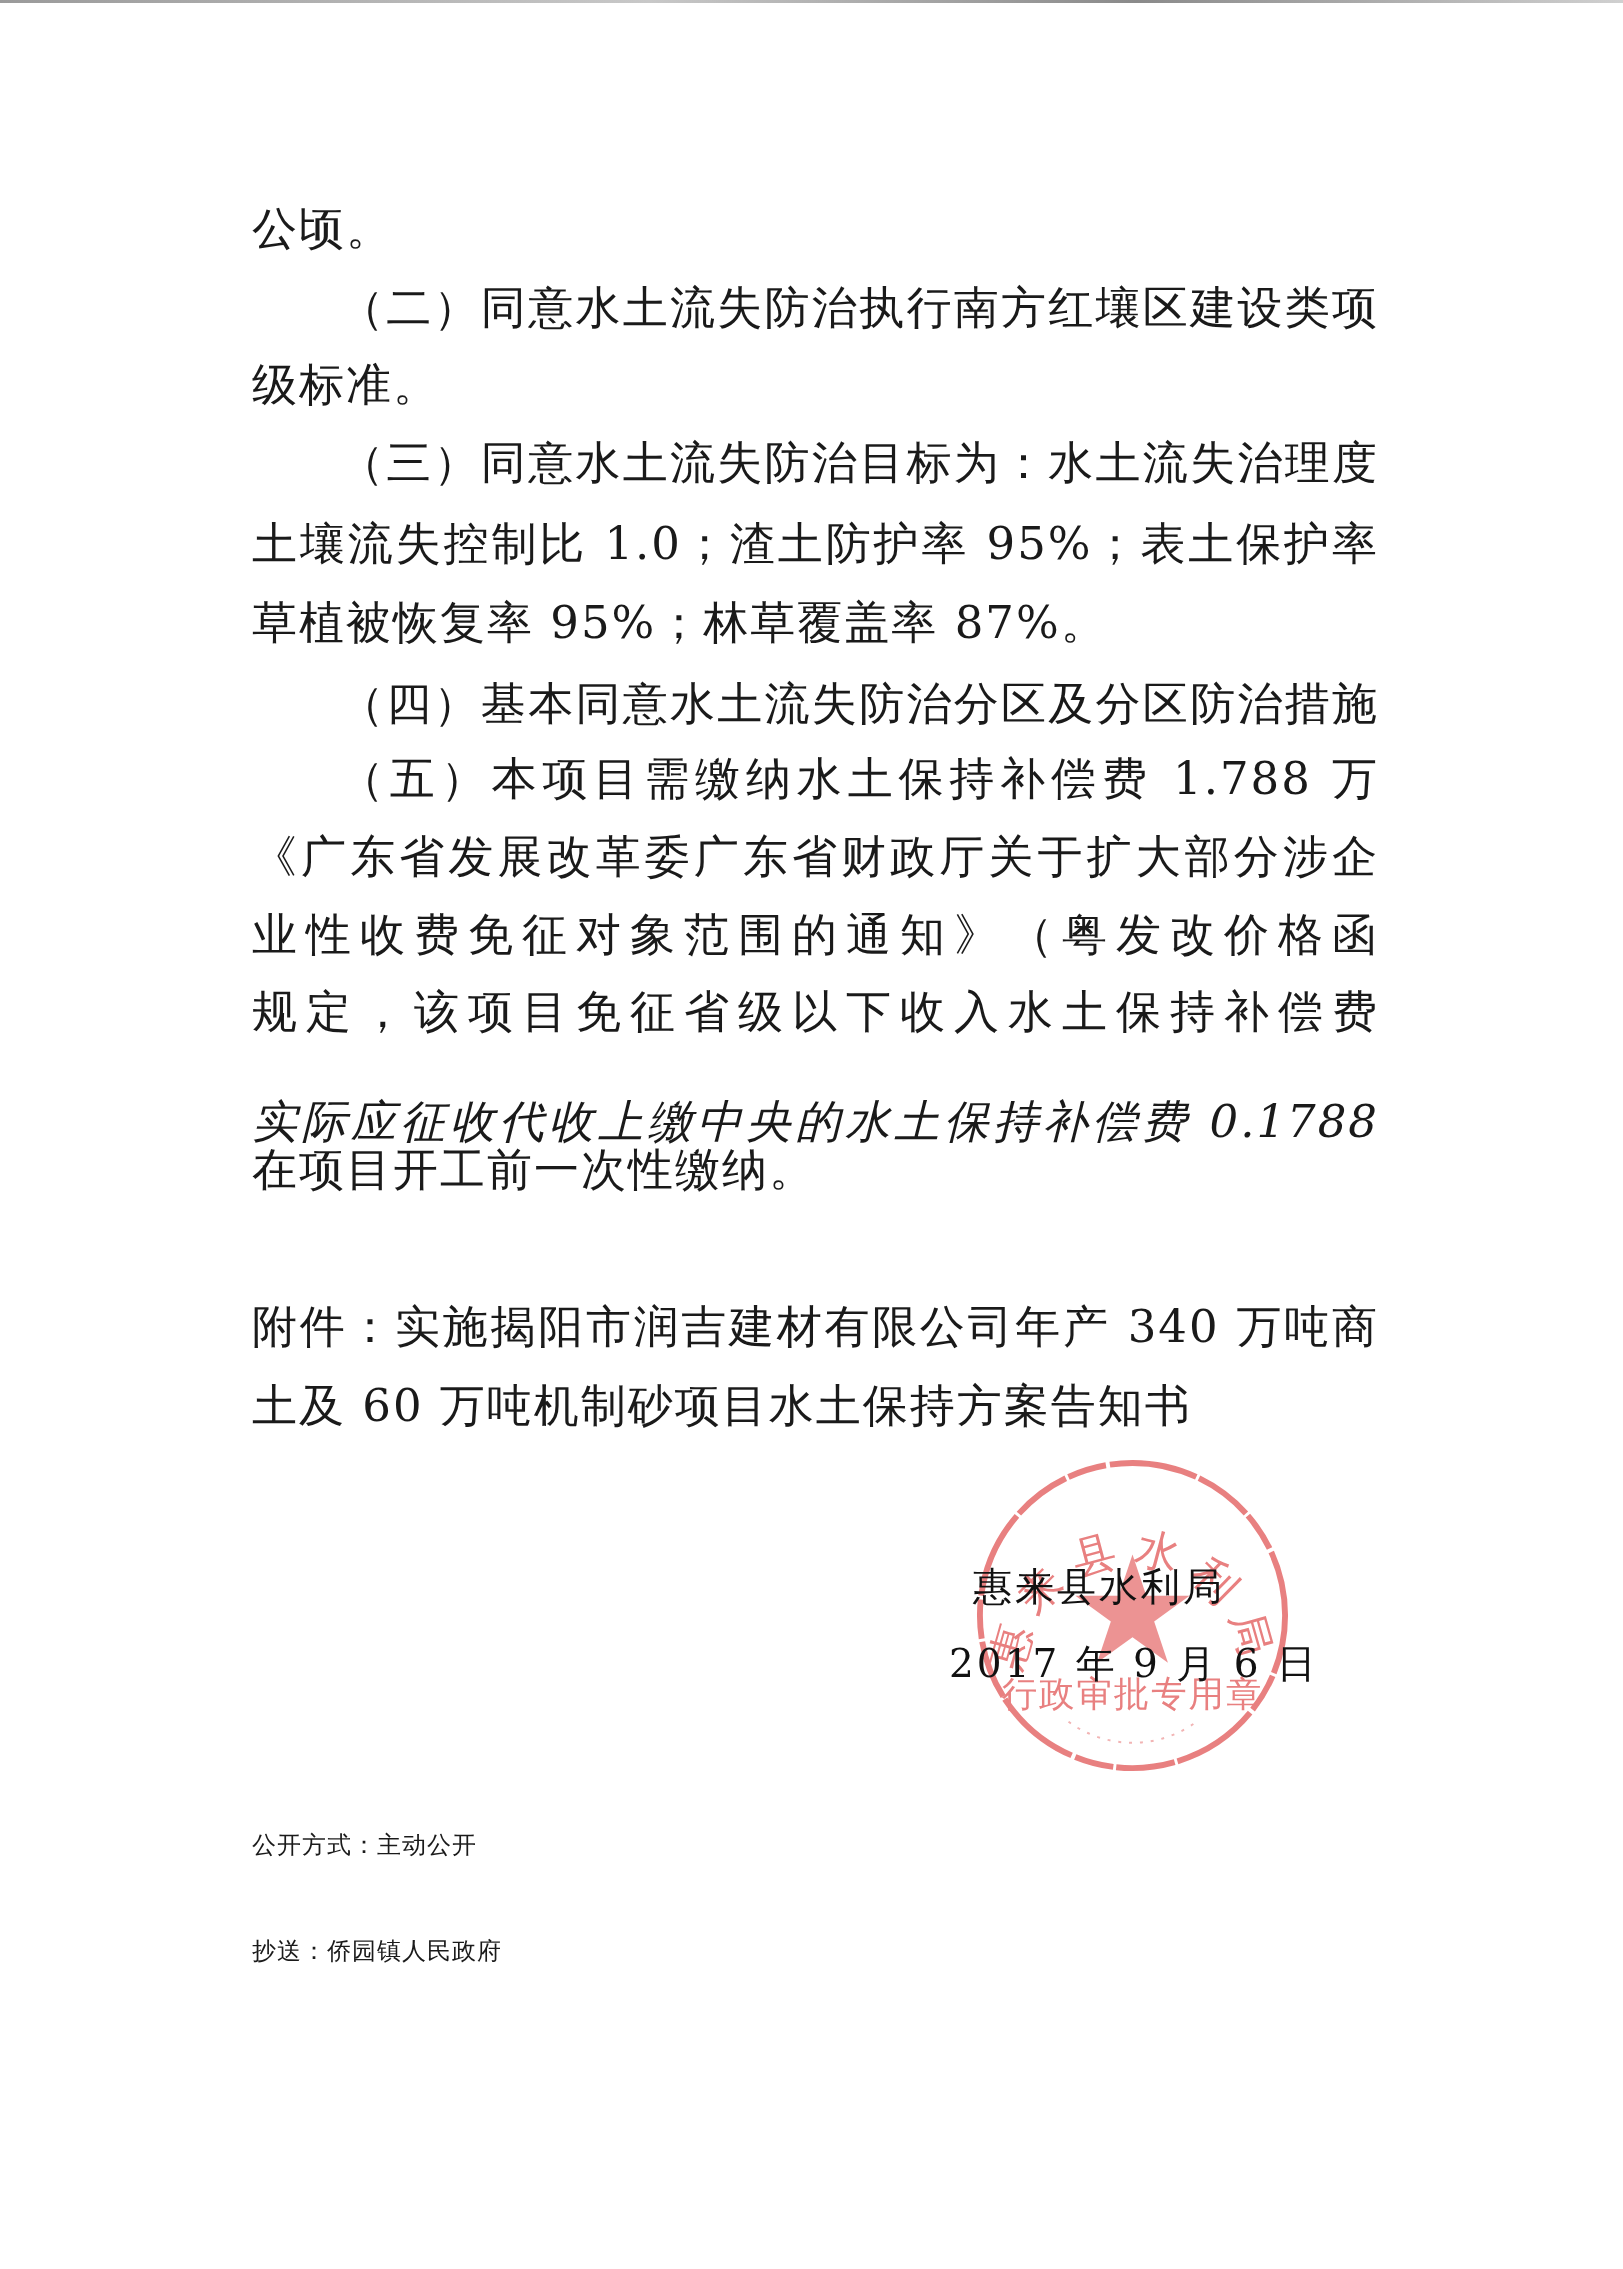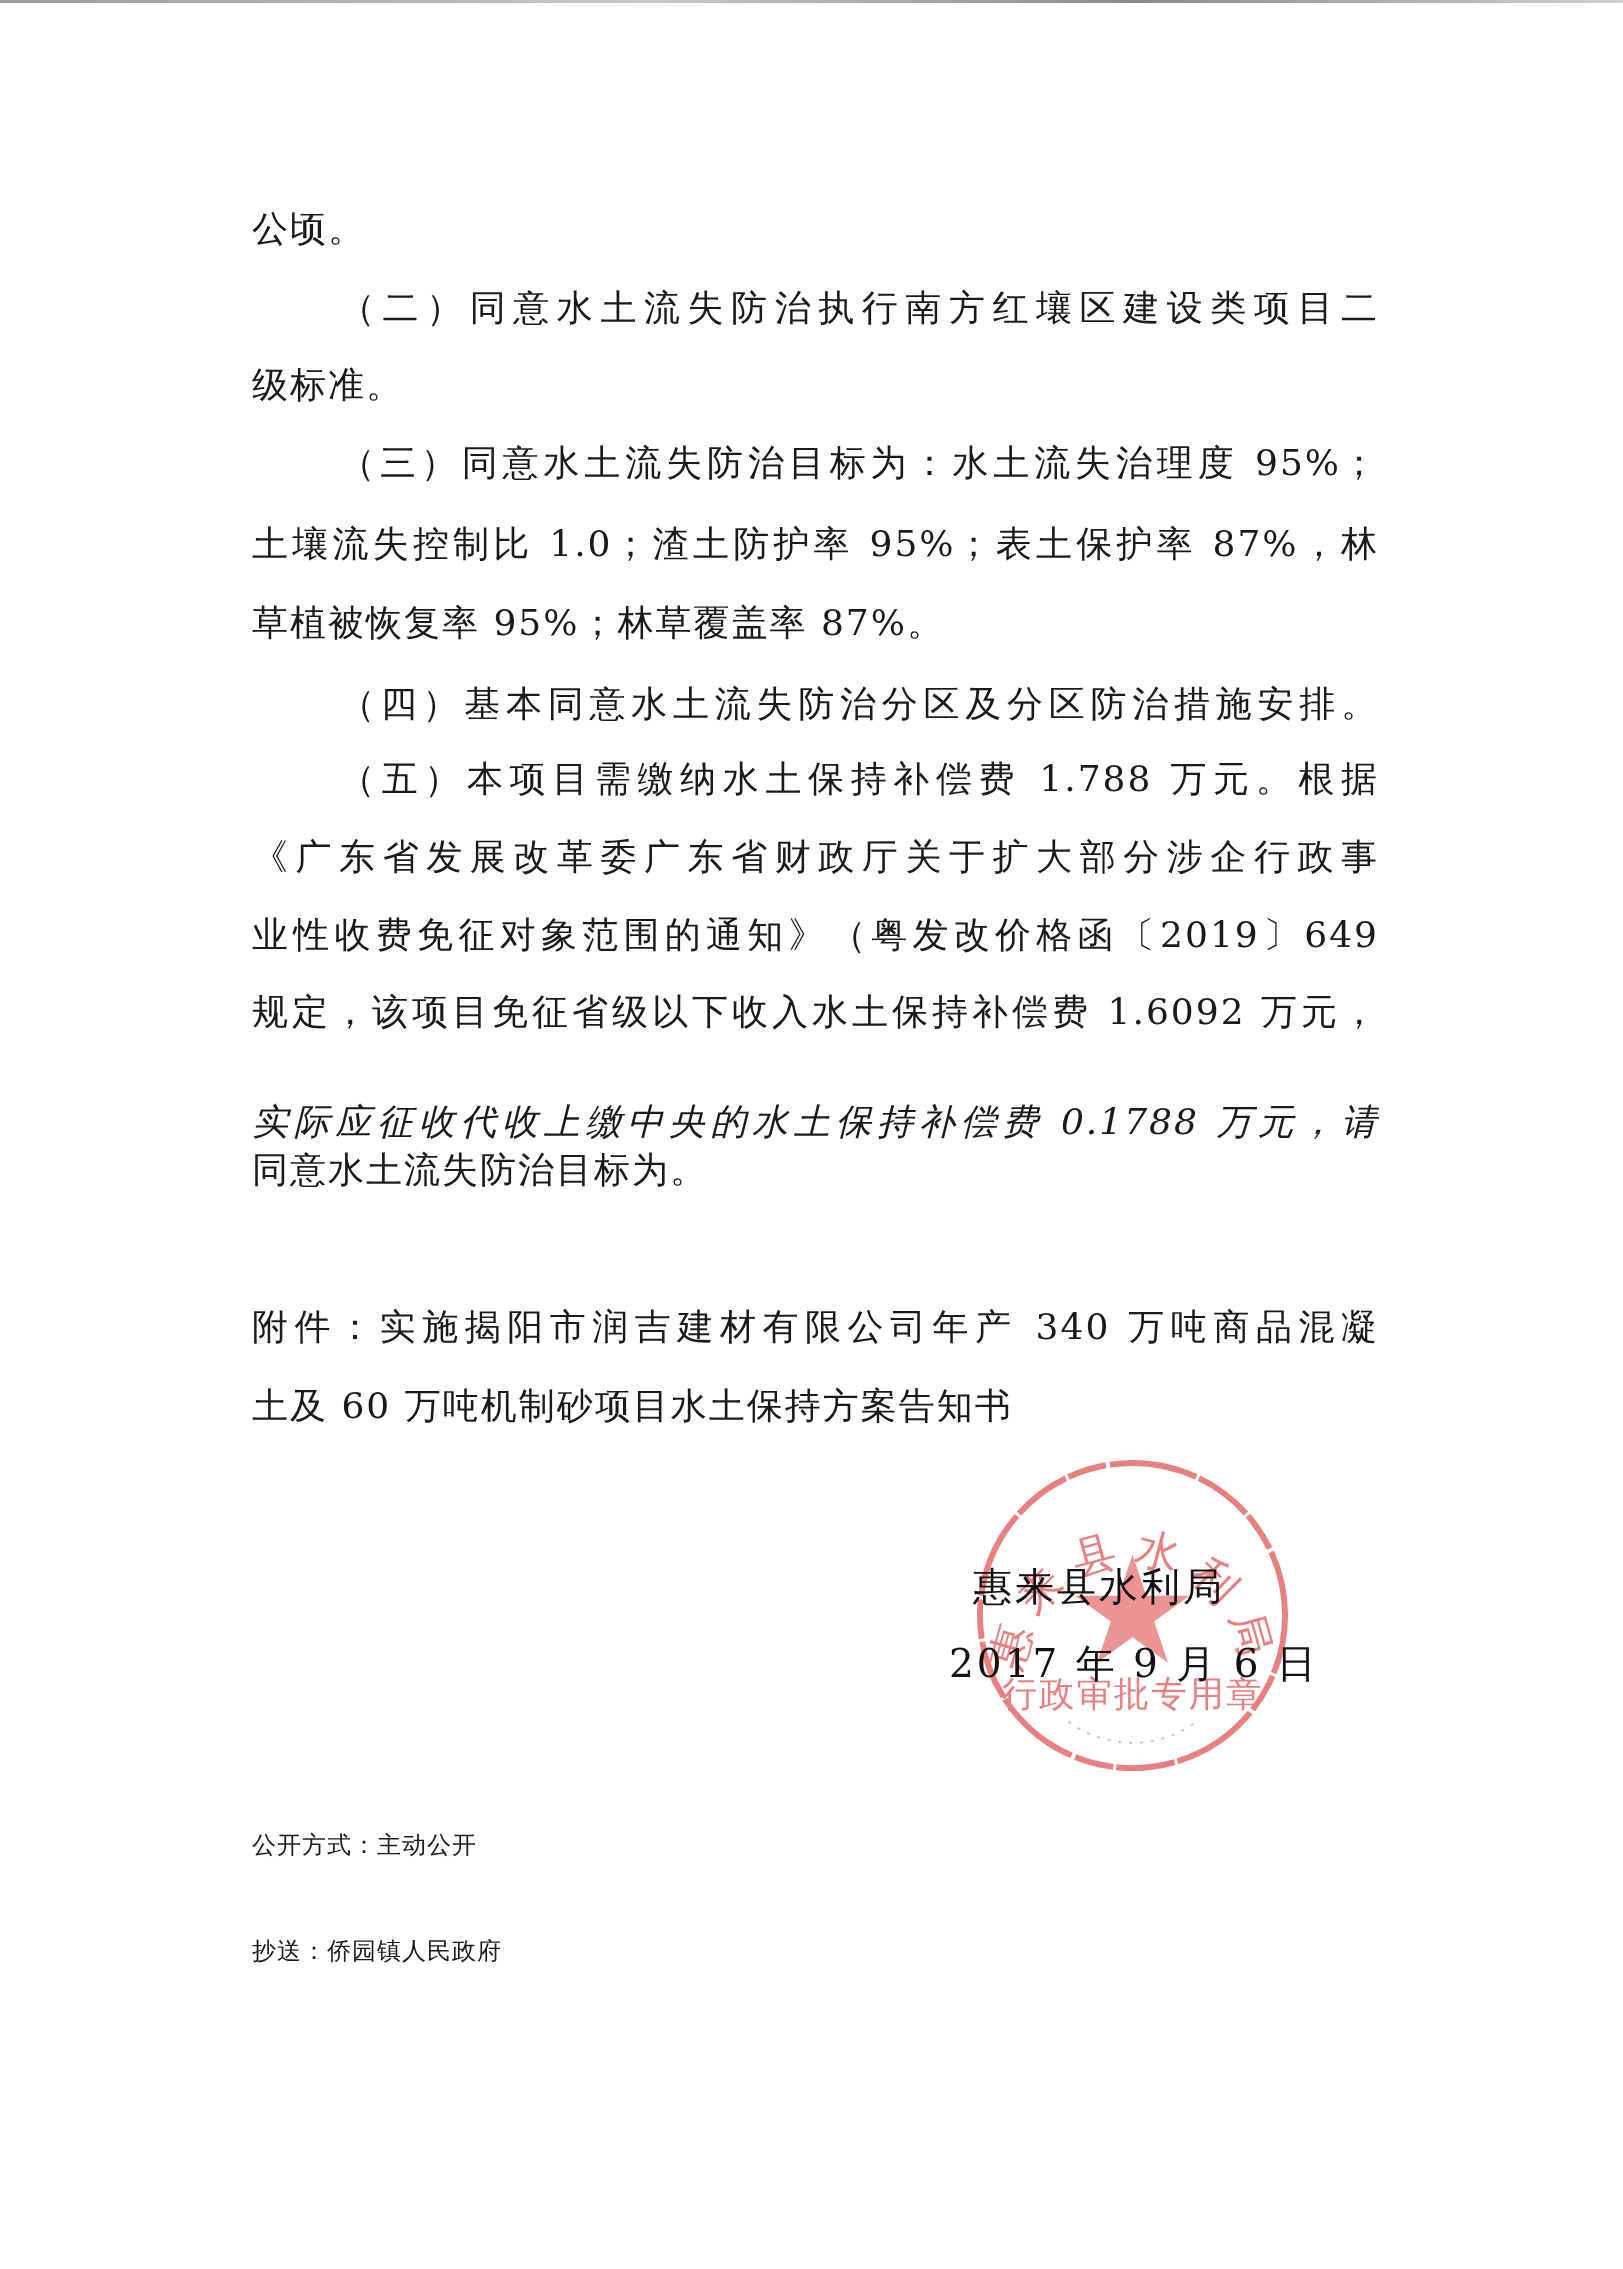--- a/index.html
+++ b/index.html
@@ -8,7 +8,7 @@
   .scan-top { position: absolute; left: 0; top: 0; width: 1623px; height: 3px;
               background: linear-gradient(to right, #9a9a9a, #c8c8c8 40%, #8a8a8a 70%, #d0d0d0); }
   .line { position: absolute; left: 252px; height: 47px; line-height: 47px;
-          font-size: 36px; white-space: nowrap; letter-spacing: 2px; }
+          font-size: 45px; white-space: nowrap; letter-spacing: 2px; }
   .full { width: 1127px; text-align: justify; text-align-last: justify; white-space: normal; overflow: hidden; }
   .indent-full { left: 339px; width: 1040px; }
   .small { font-size: 24px; letter-spacing: 1px; }

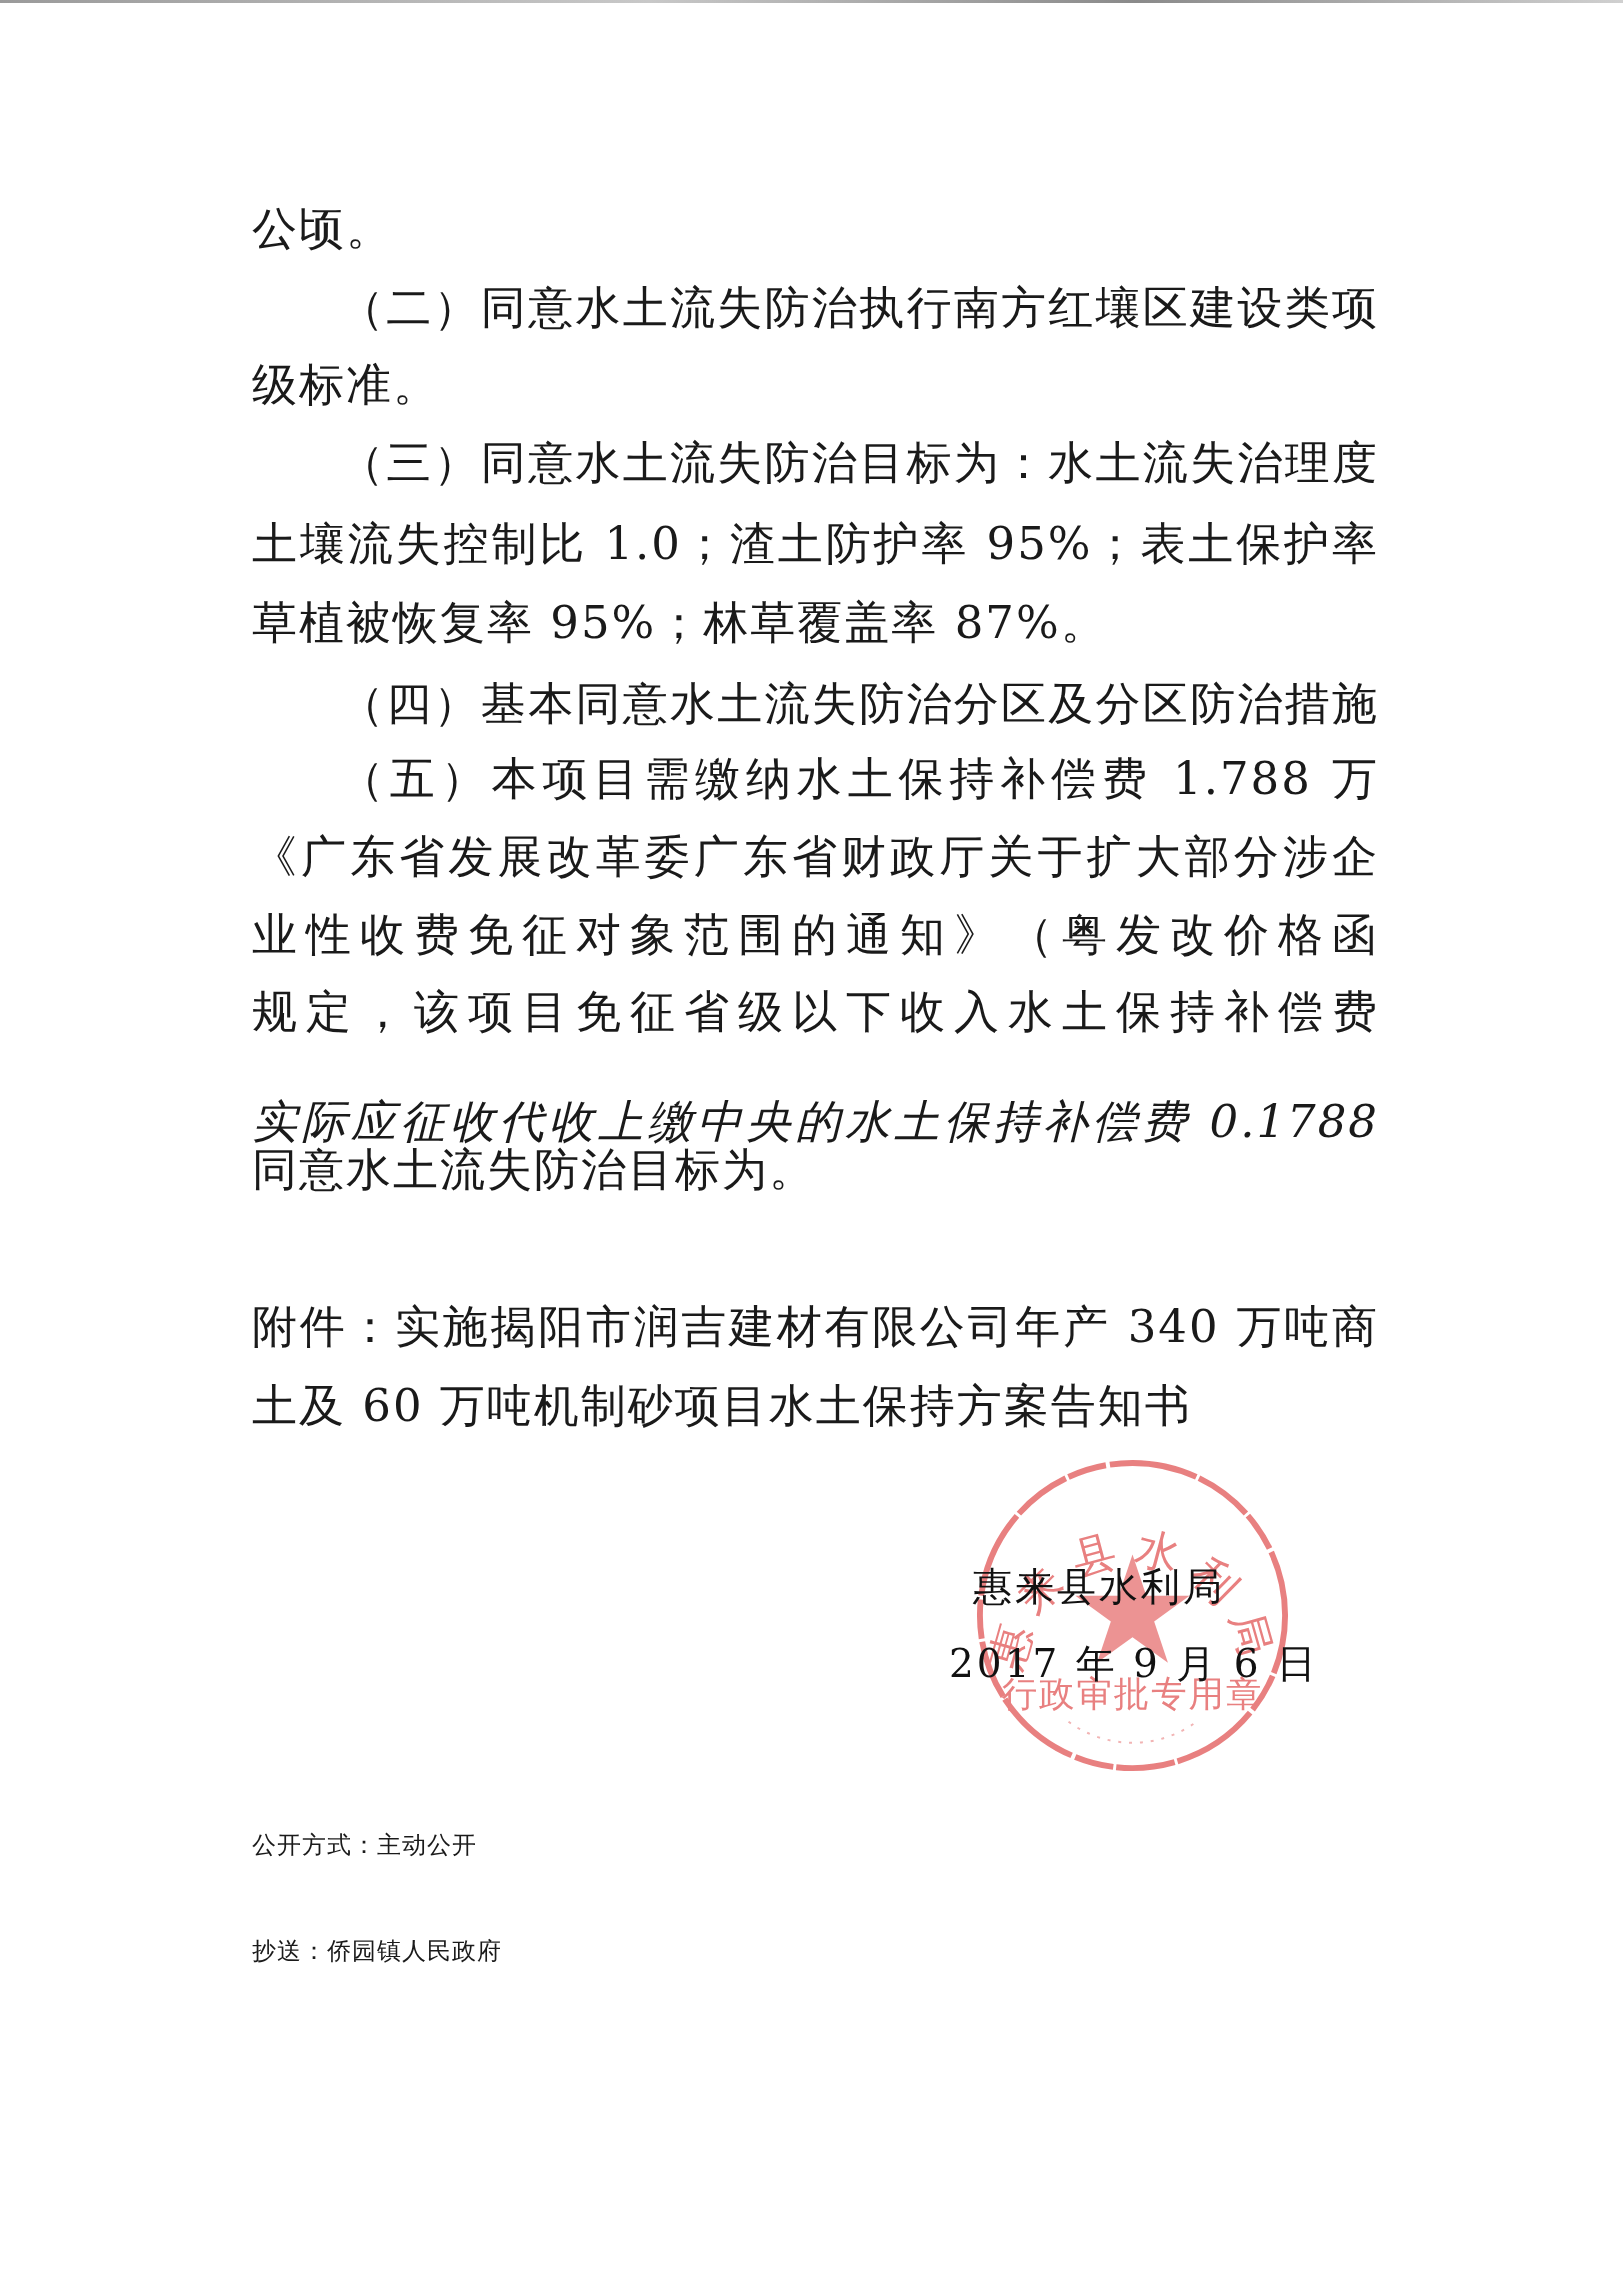--- a/index.html
+++ b/index.html
@@ -33,7 +33,7 @@
   <div class="line full" id="l9" style="top: 911px;">业性收费免征对象范围的通知》（粤发改价格函〔2019〕649 号）</div>
   <div class="line full" id="l10" style="top: 988px;">规定，该项目免征省级以下收入水土保持补偿费 1.6092 万元，</div>
   <div class="line full" id="l11" style="top: 1098px; font-style: italic;">实际应征收代收上缴中央的水土保持补偿费 0.1788 万元，请</div>
-  <div class="line" id="l12" style="top: 1146px;">同意水土流失防治目标为。</div>
+  <div class="line" id="l12" style="top: 1146px;">在项目开工前一次性缴纳。</div>
 </div>
 
 <div>

